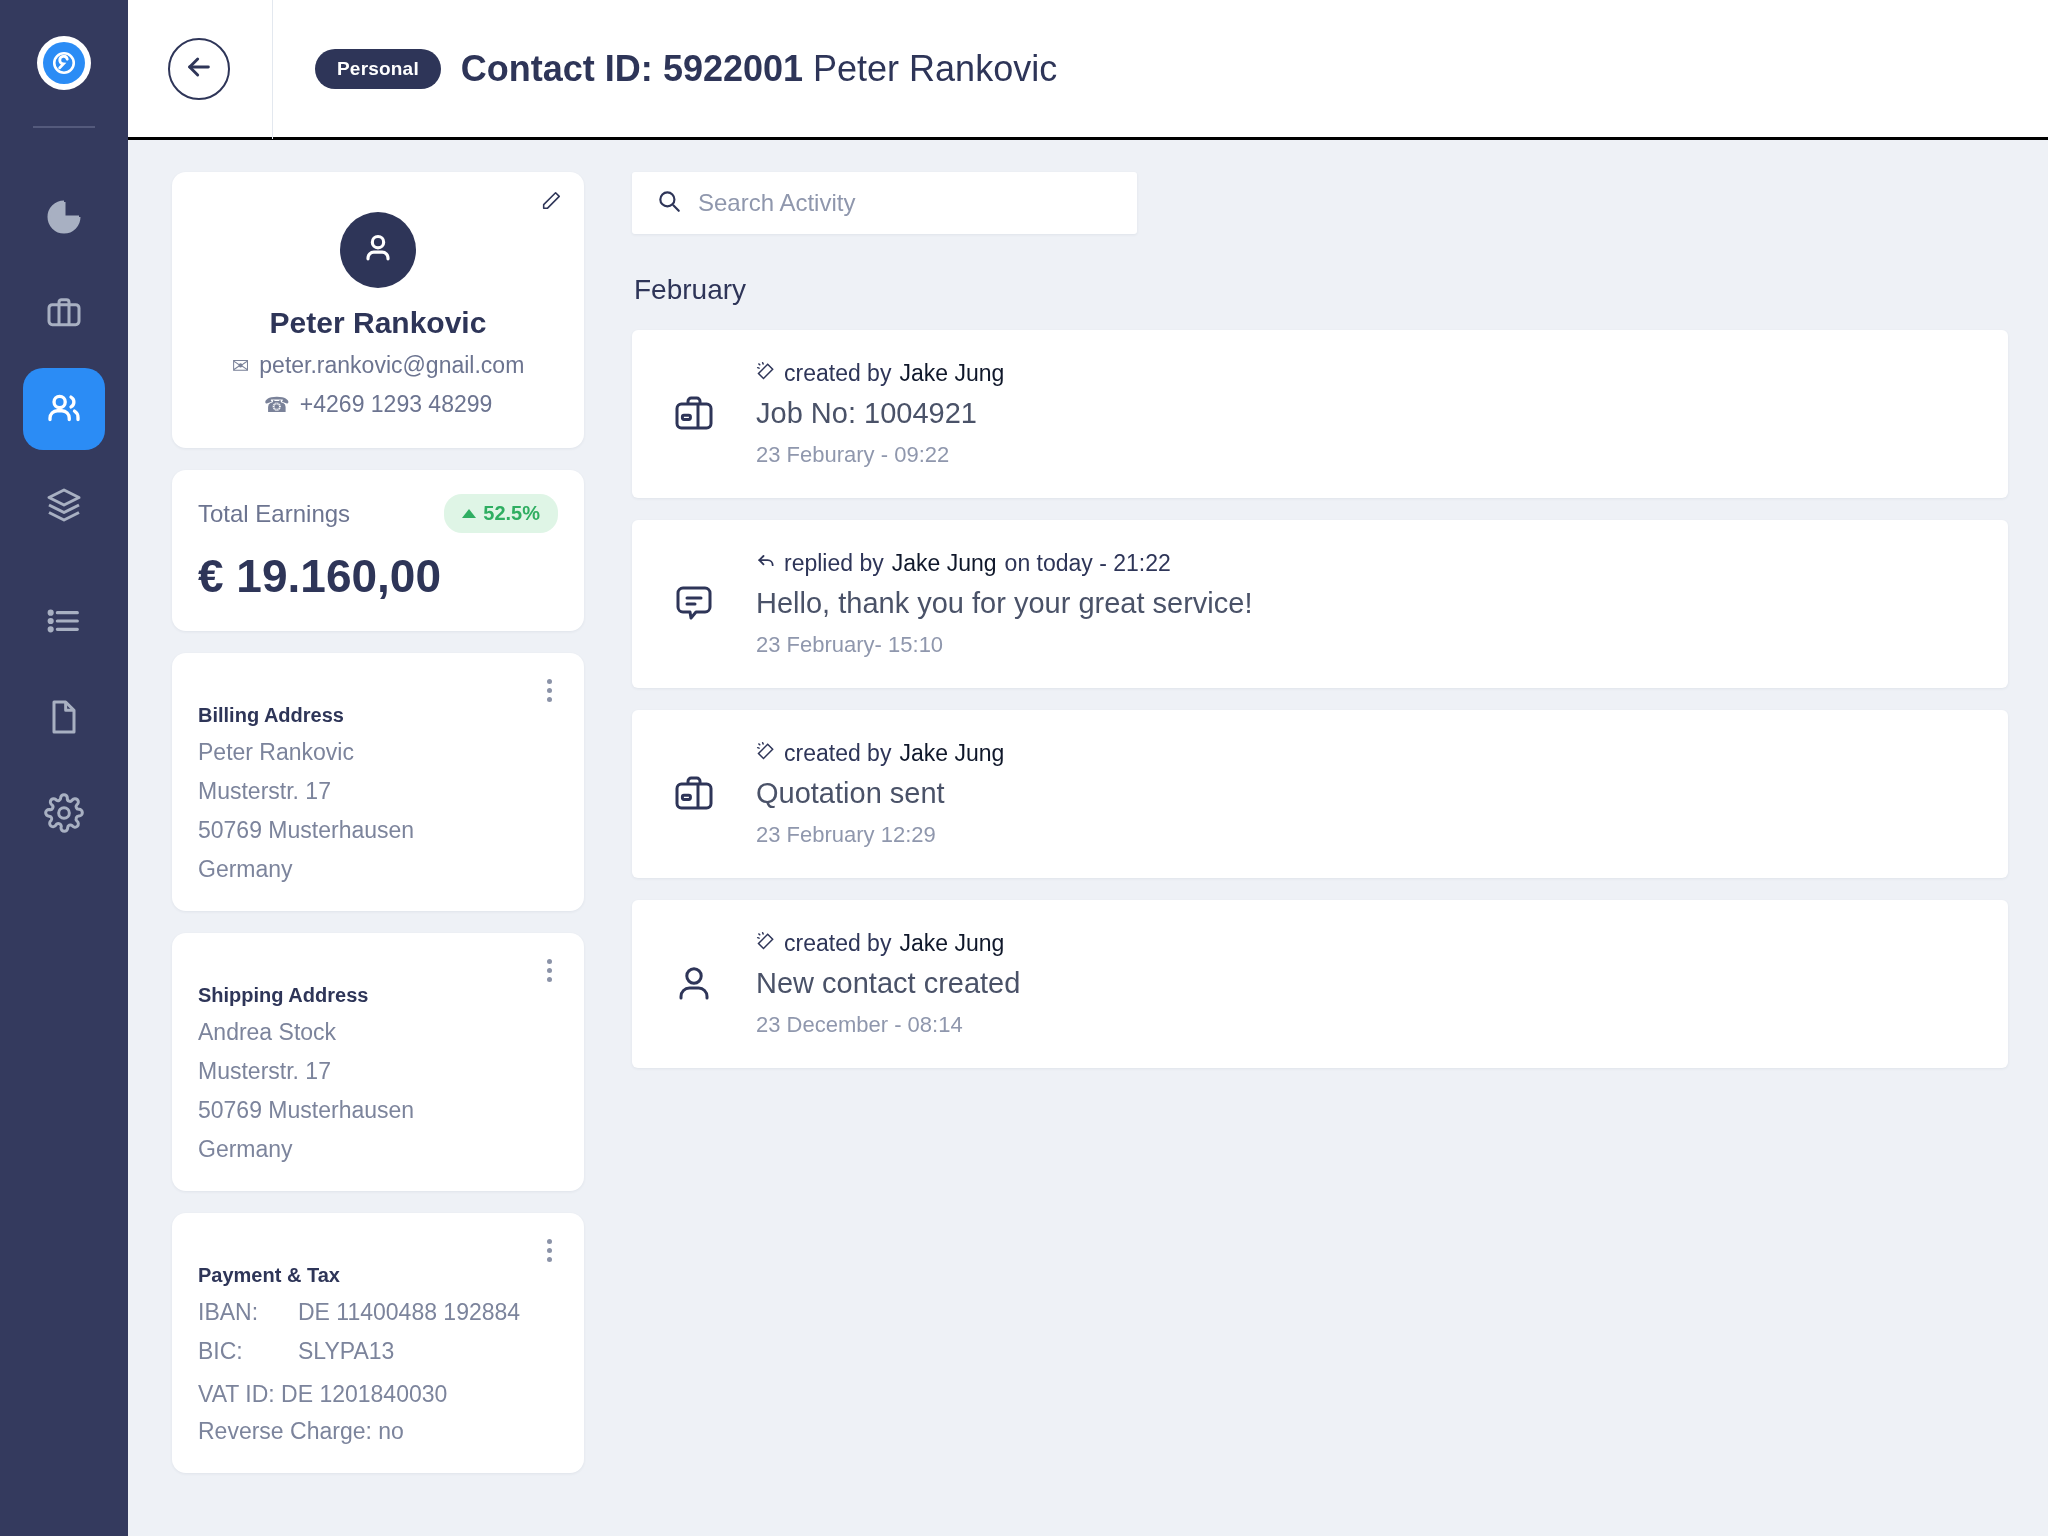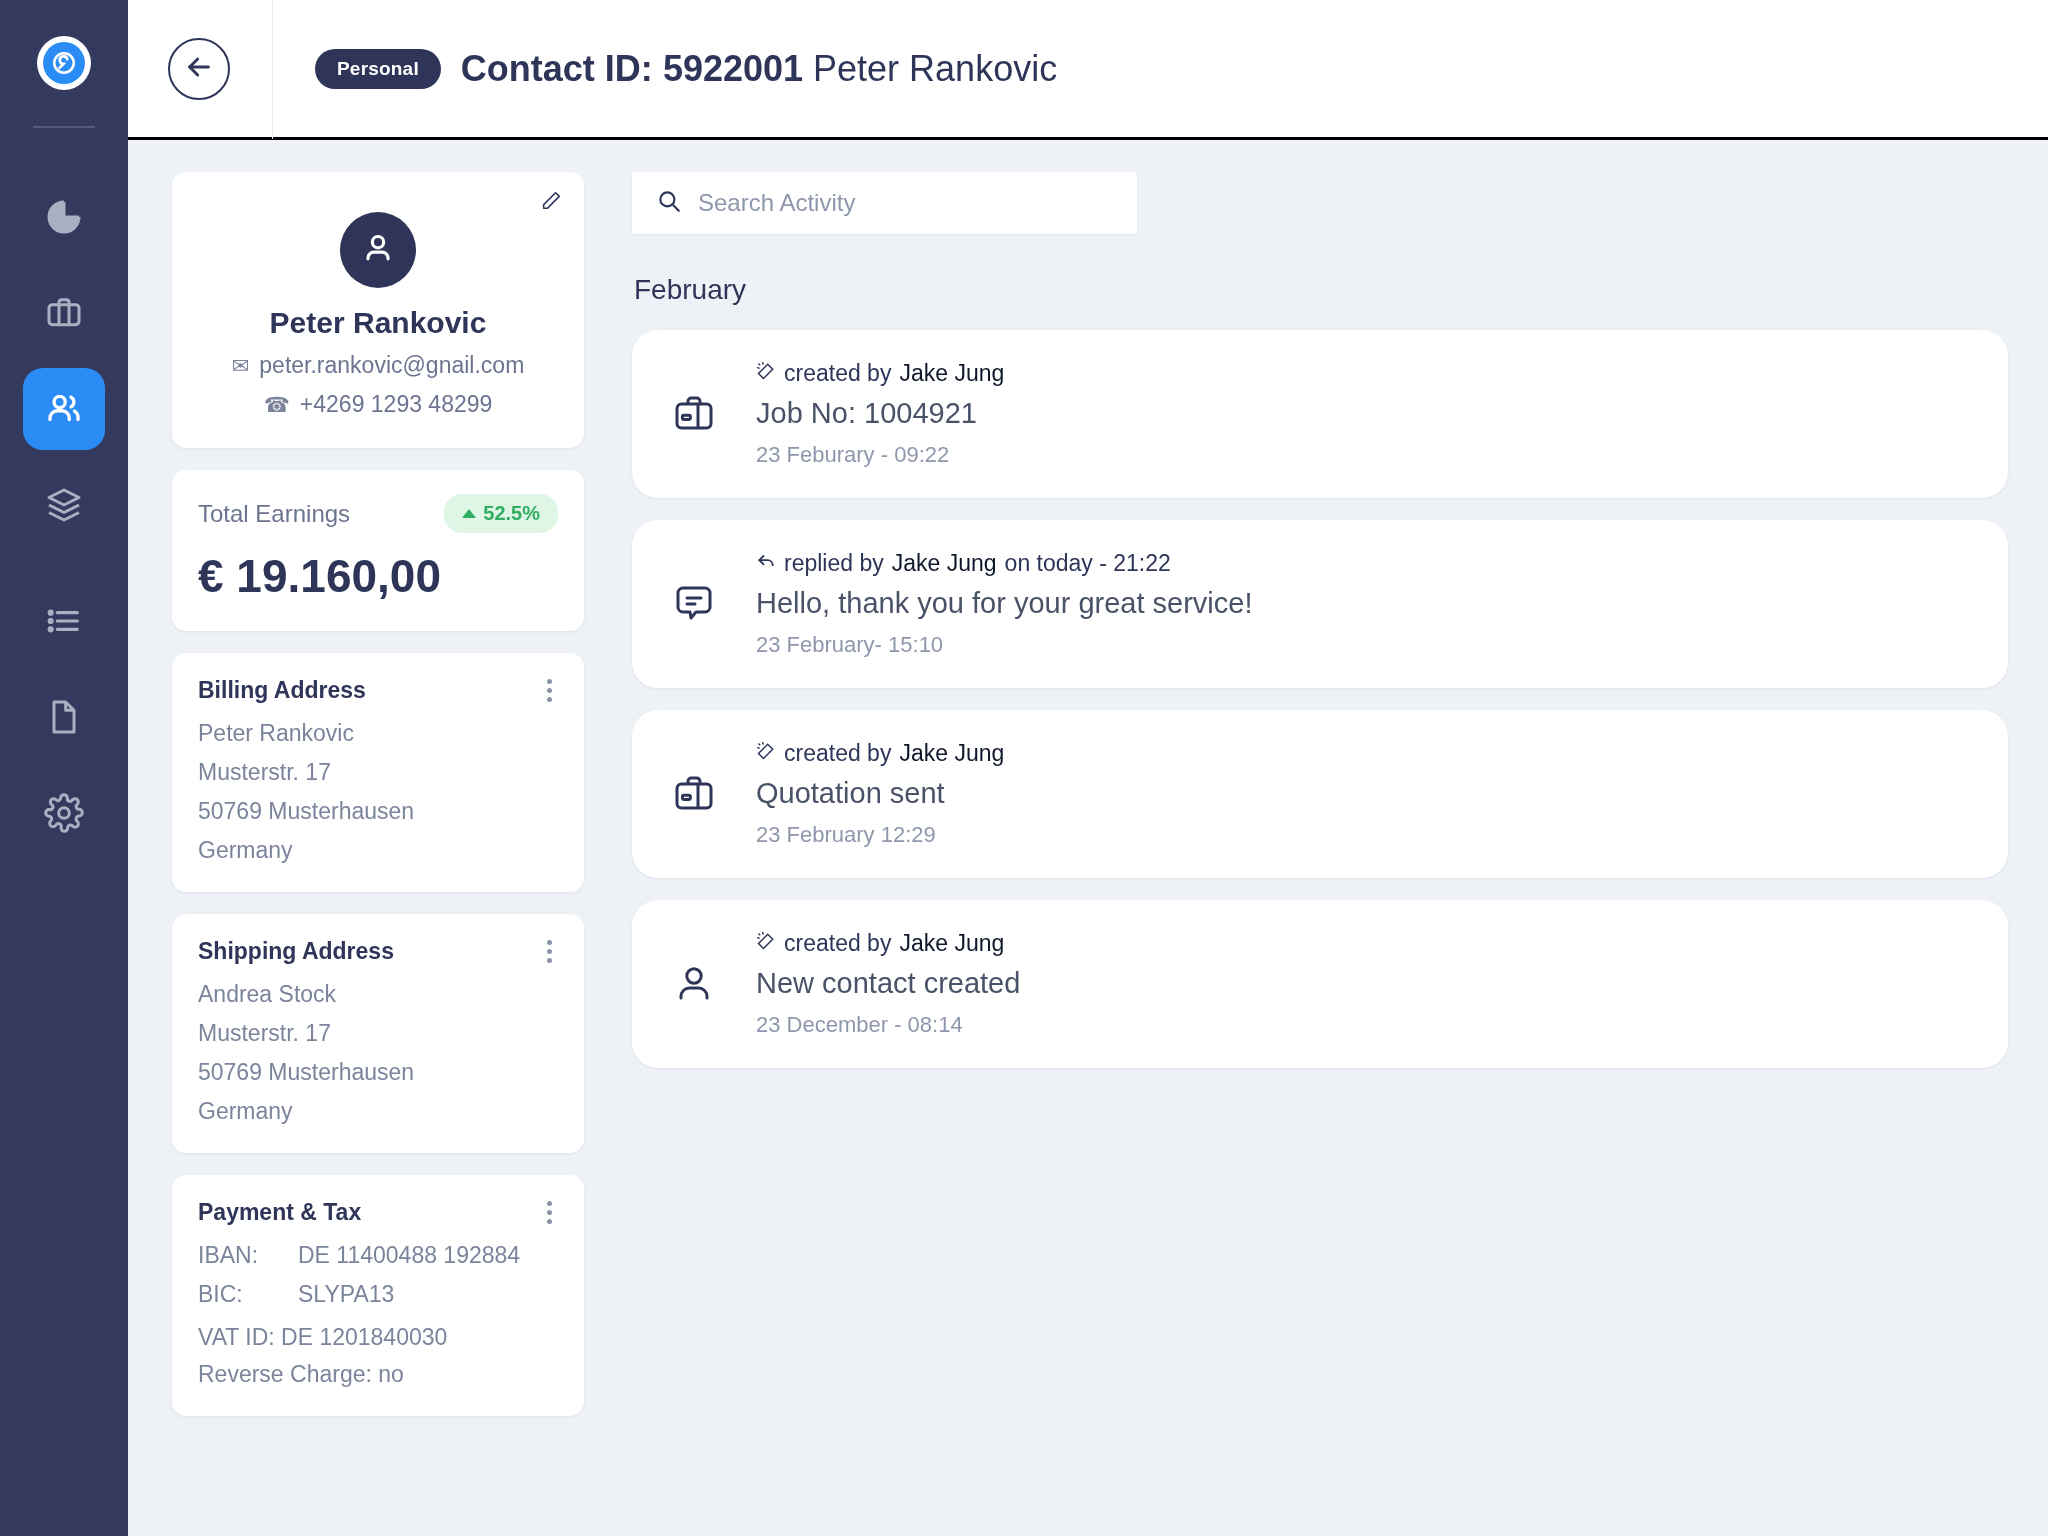--- a/index.html
+++ b/index.html
@@ -188,7 +188,7 @@
     margin: 40px 0 24px 2px;
   }
   .act-card {
-    background: #fff; border-radius: 26px;
+    background: #fff; border-radius: 6px;
     box-shadow: 0 1px 3px rgba(46,53,88,.07);
     display: flex; align-items: center; gap: 34px;
     padding: 30px 34px;

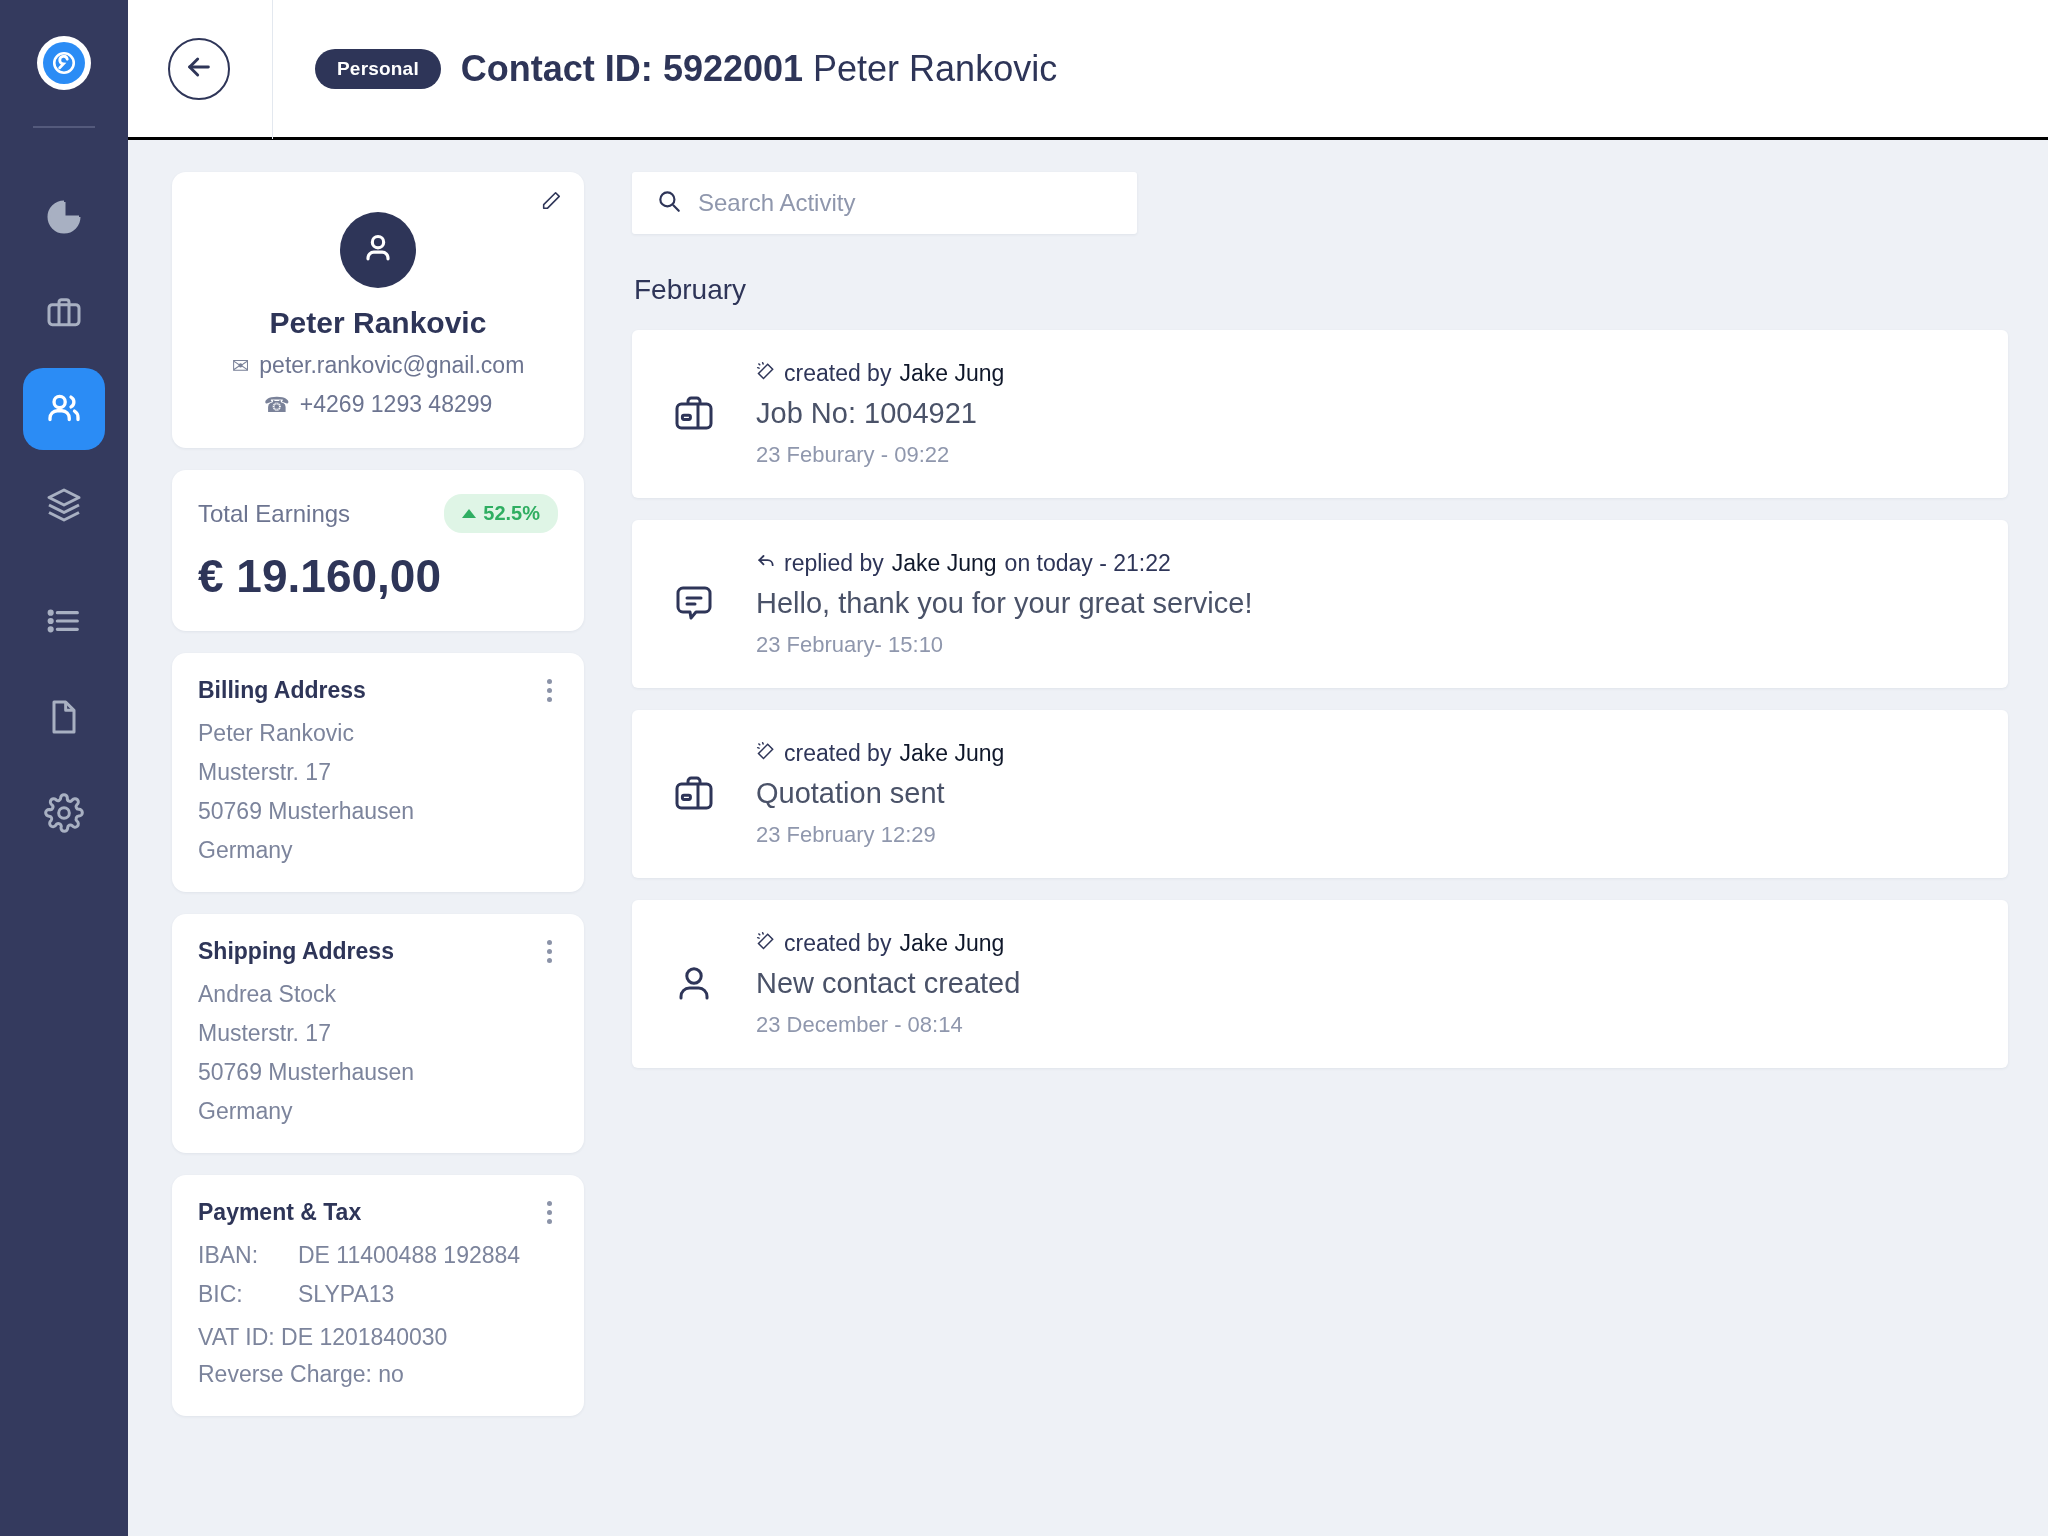--- a/index.html
+++ b/index.html
@@ -133,7 +133,7 @@
 
   .sec-card { padding: 24px 26px 28px; }
   .sec-head { display: flex; align-items: flex-start; justify-content: space-between; }
-  .sec-title { font-size: 23px; font-weight: bold; color: #2e3558; }
+  .sec-title { font-size: 20px; font-weight: bold; color: #2e3558; margin-top: 27px; }
   .kebab { cursor: pointer; padding: 2px 6px; }
   .kebab i {
     display: block; width: 5px; height: 5px; border-radius: 50%;

